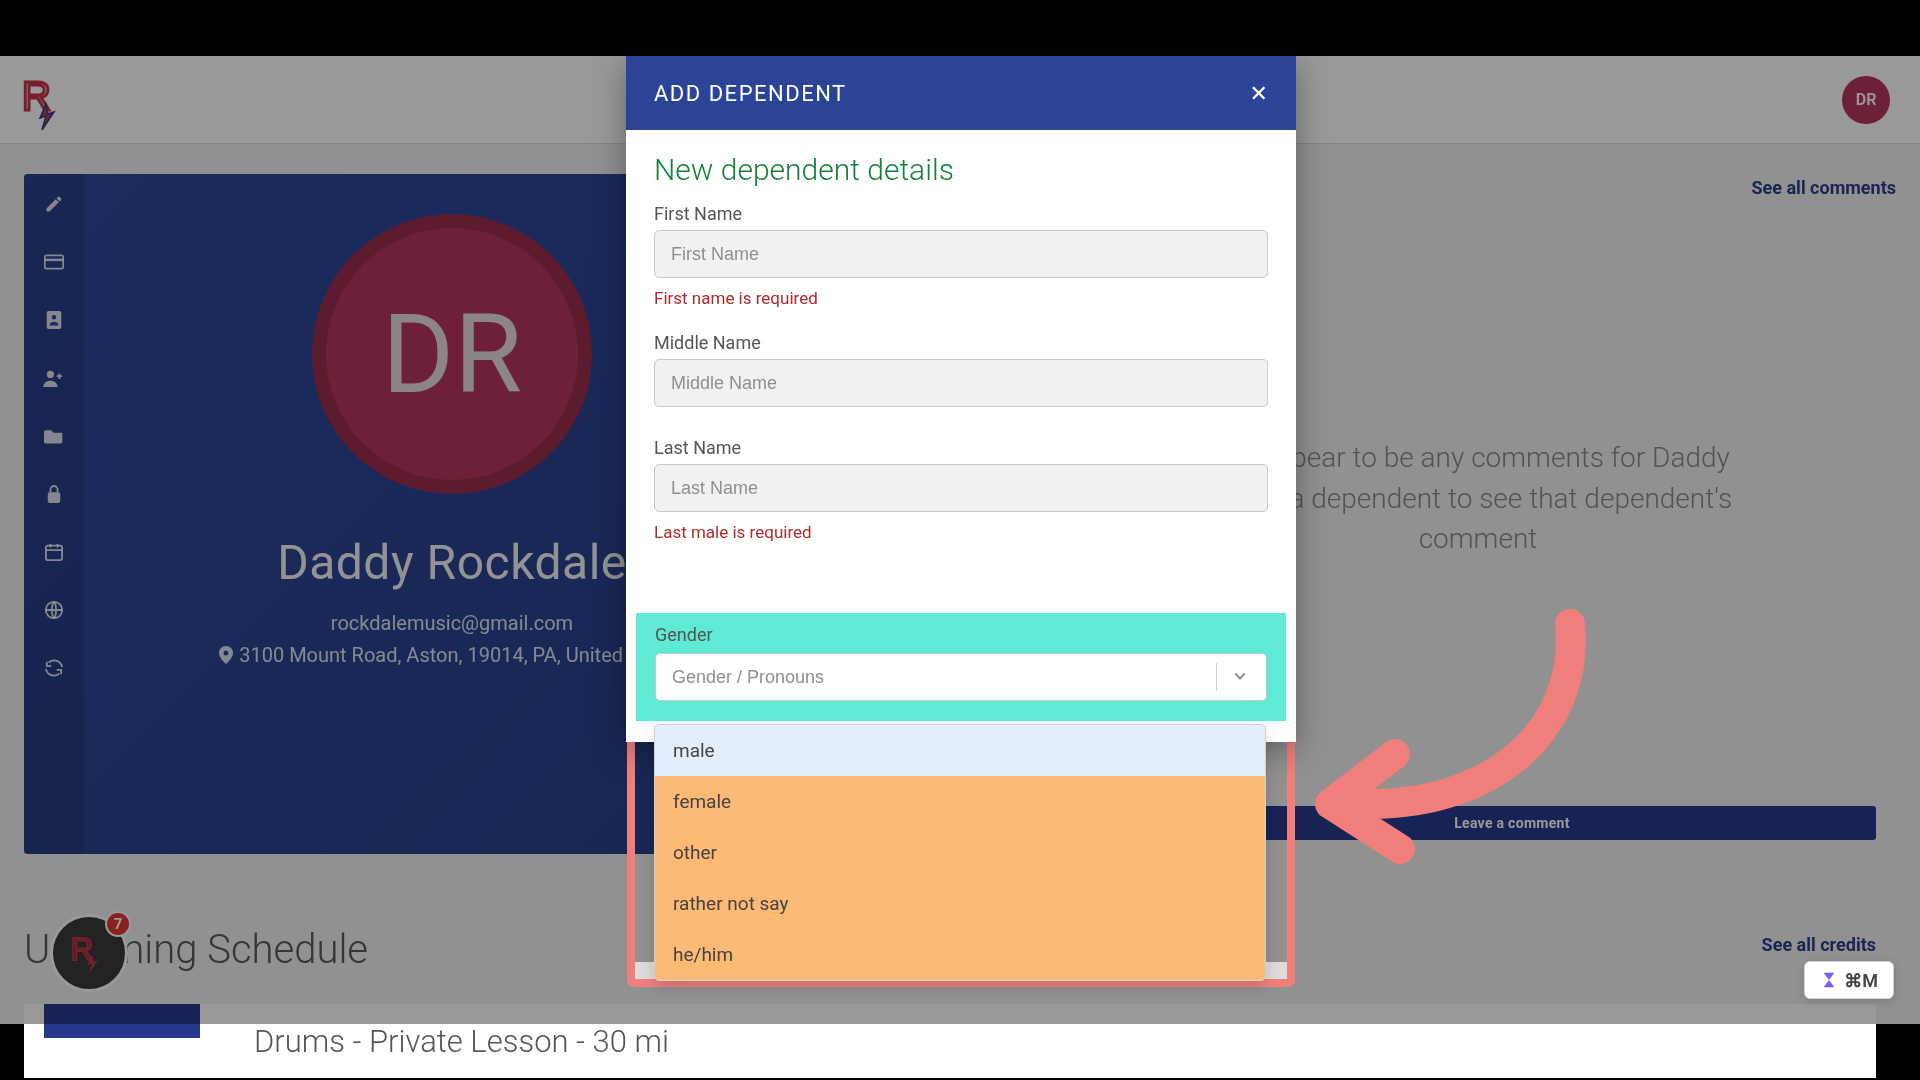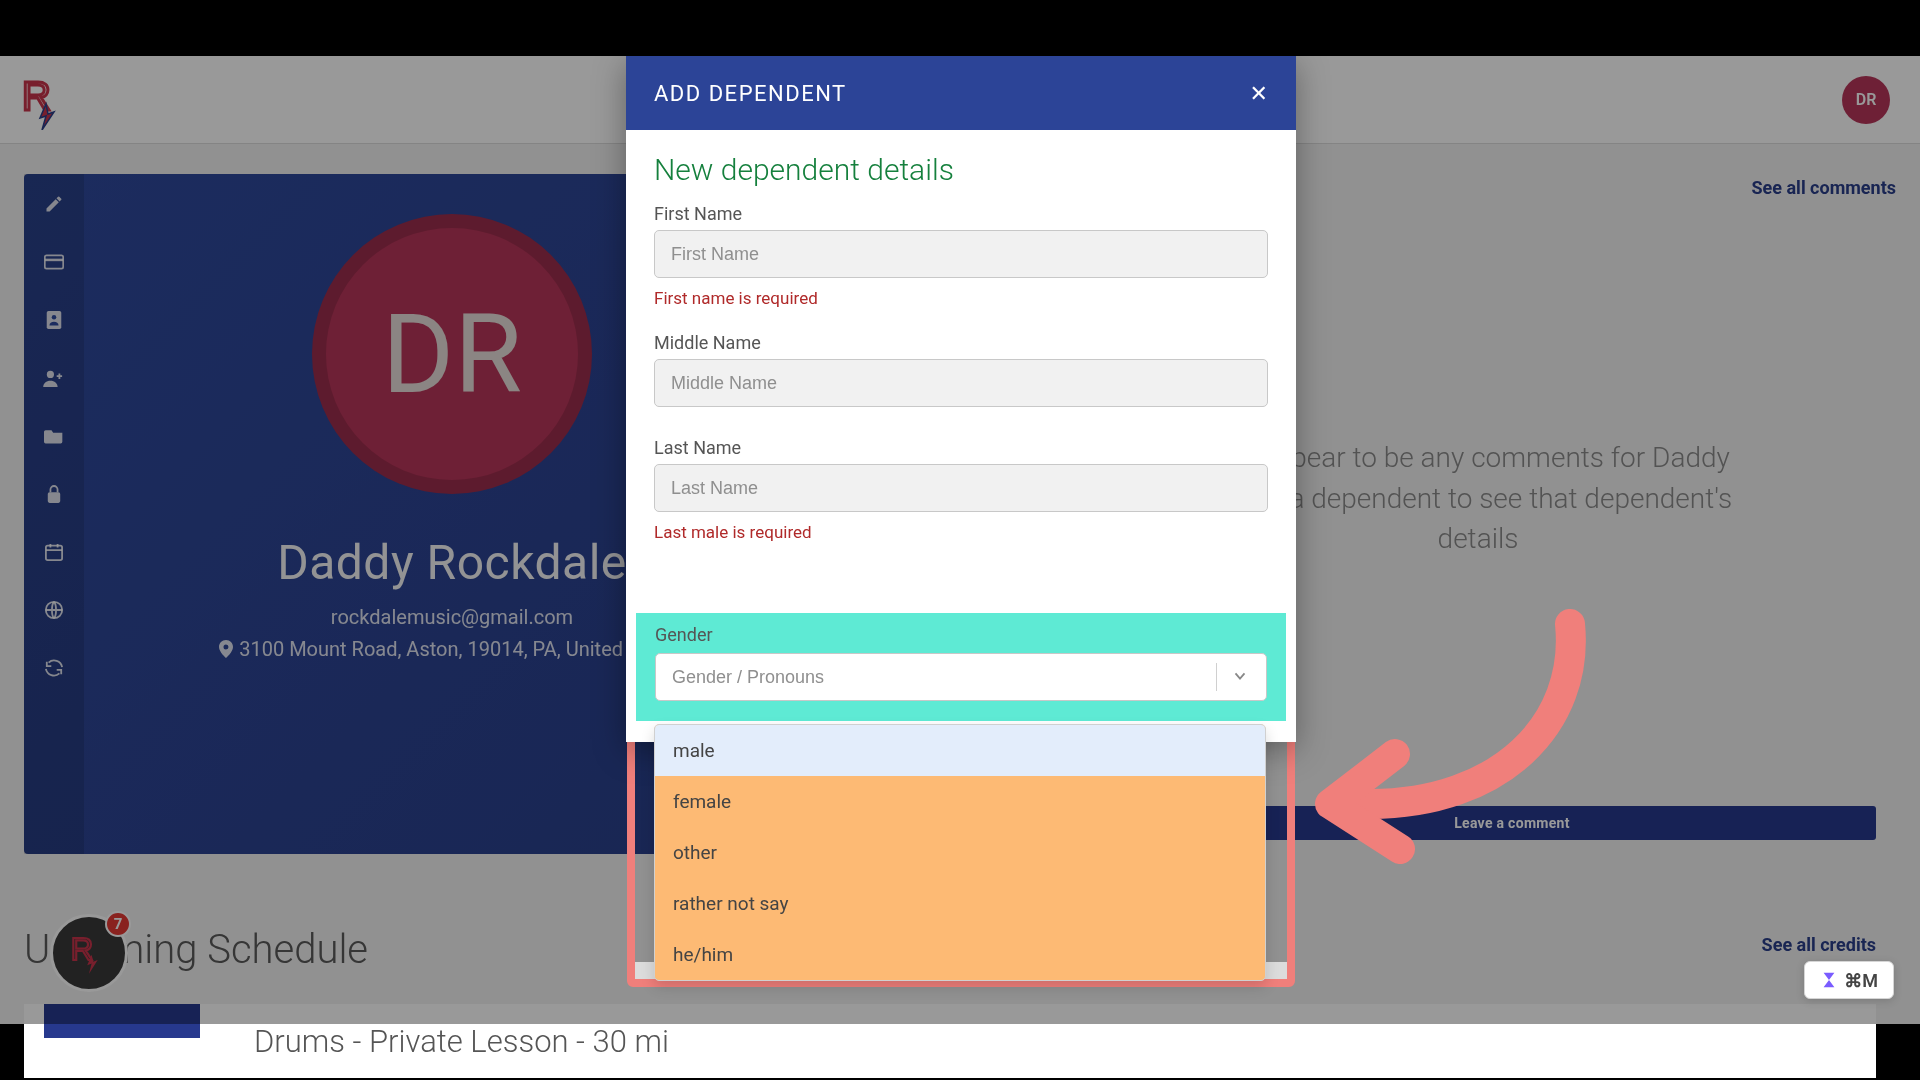--- a/index.html
+++ b/index.html
@@ -176,7 +176,7 @@
     <div class="comments-empty">
       <span>n't appear to be any comments for Daddy</span><br>
       <span>elect a dependent to see that dependent's</span><br>
-      <span>details</span>
+      <span>comment</span>
     </div>
   </div>
   <div class="leave-comment-btn">Leave a comment</div>

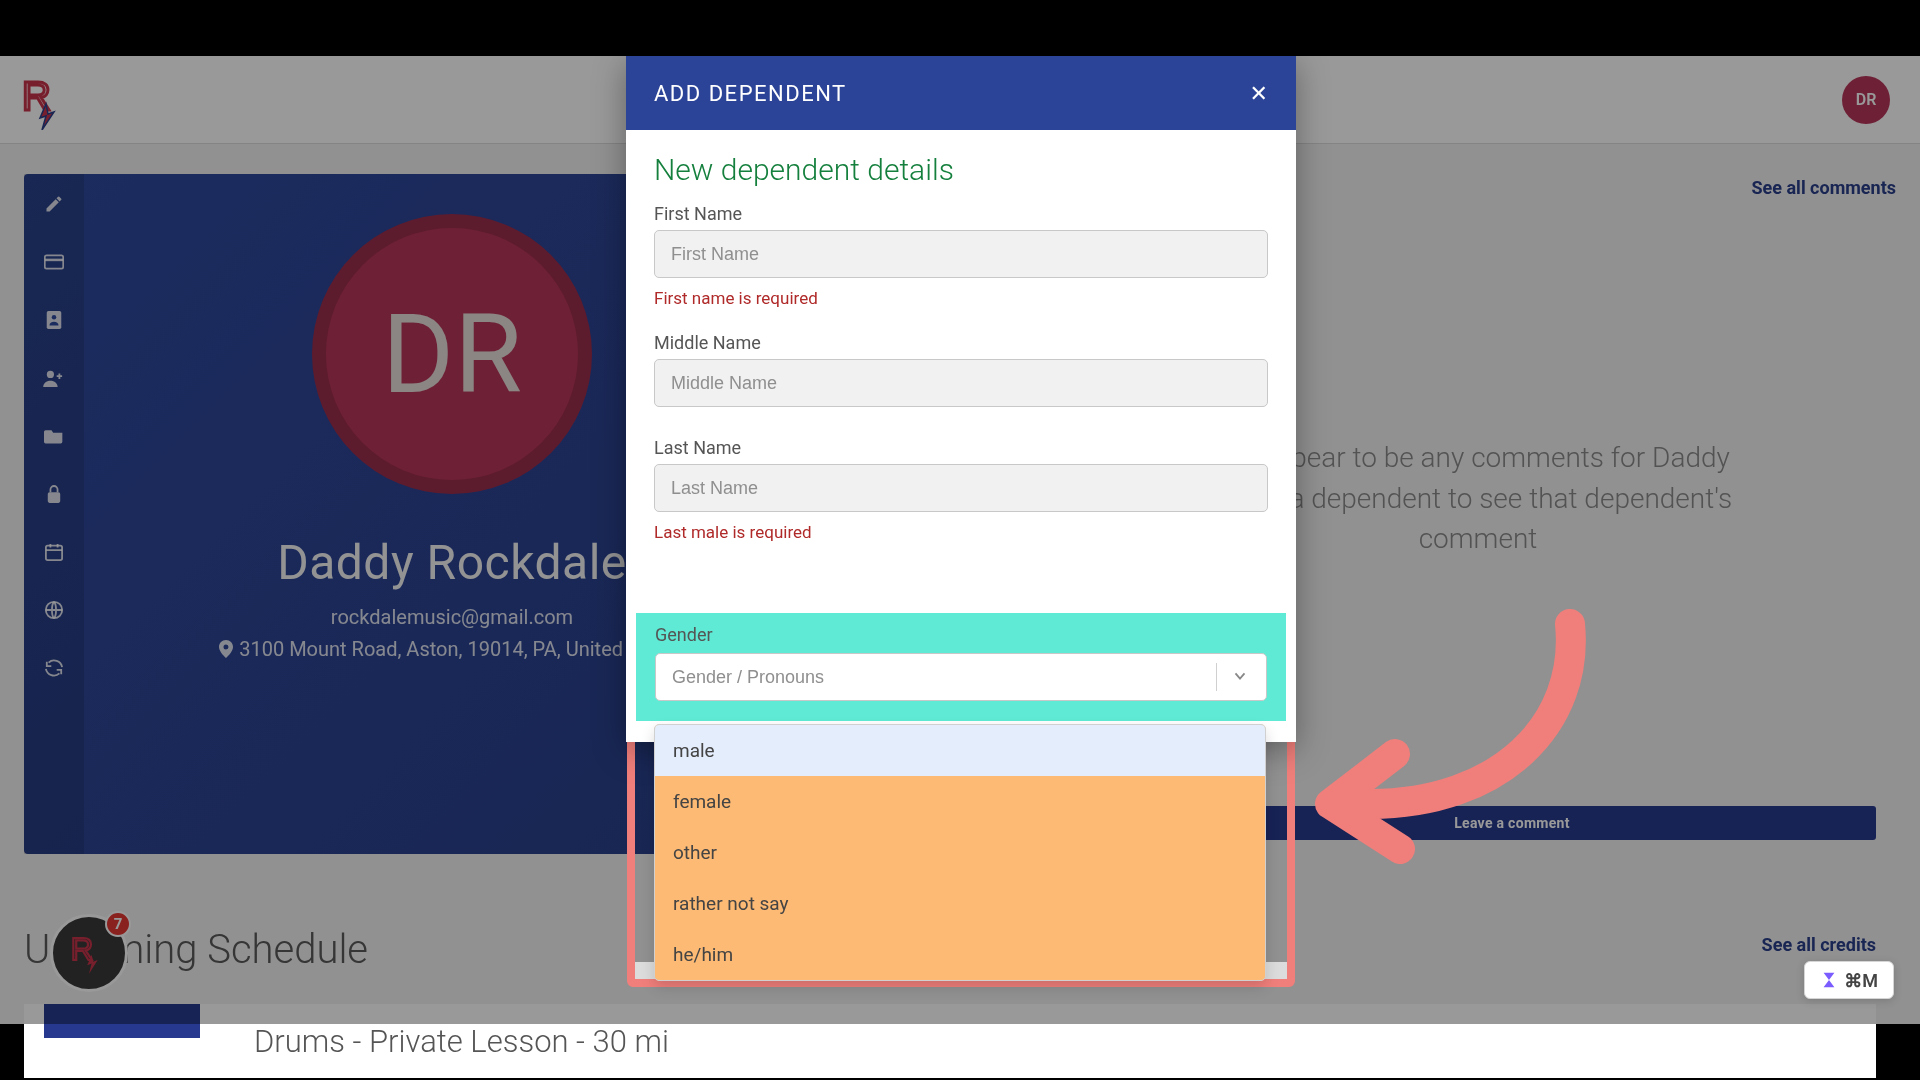--- a/index.html
+++ b/index.html
@@ -21,7 +21,7 @@
   .profile-body { flex:1; display:flex; flex-direction:column; align-items:center; padding-top: 40px; color:#fff; }
   .big-avatar { width: 280px; height: 280px; border-radius:50%; background:#b8365b; display:flex; align-items:center; justify-content:center; font-size: 110px; font-weight:400; color:#e8deda; border: 14px solid rgba(0,0,0,0.15); }
   .profile-name { margin-top: 40px; font-size: 48px; font-weight: 400; letter-spacing: 0.5px; color:#f5f5f7; }
-  .profile-email { margin-top: 14px; font-size: 20px; color:#e0e3f0; }
+  .profile-email { margin-top: 20px; font-size: 20px; color:#e0e3f0; }
   .profile-address { margin-top: 8px; font-size: 20px; color:#e0e3f0; display:flex; align-items:center; gap:6px; }
   
   

